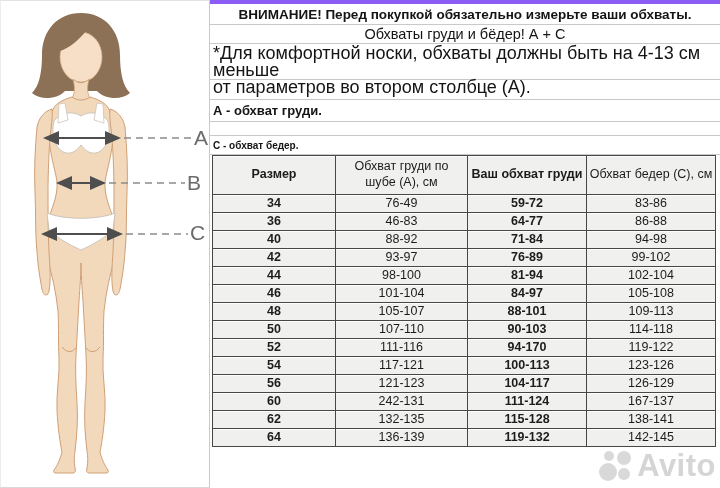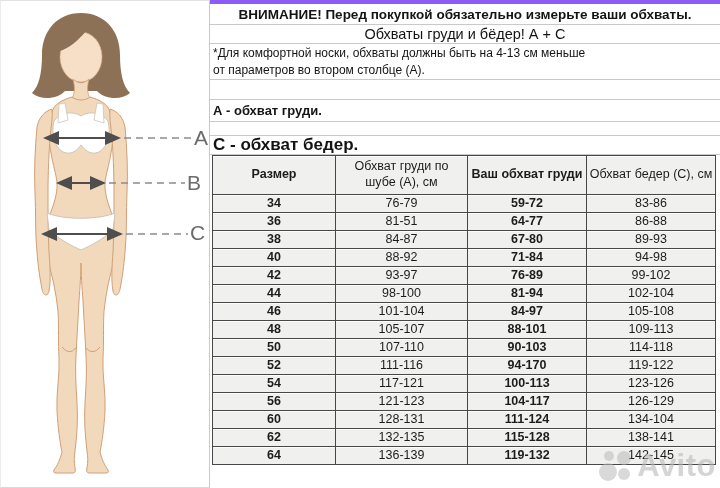--- a/index.html
+++ b/index.html
@@ -22,7 +22,7 @@
   .hrow{box-sizing:border-box;border-bottom:1px solid #c9c9c9;display:flex;align-items:center;}
   .r-warning{height:21px;justify-content:center;font-weight:bold;font-size:13.5px;}
   .r-subtitle{height:19px;justify-content:center;font-weight:normal;font-size:14.5px;}
-  .r-note{height:36px;display:block;font-size:12px;line-height:17px;padding:1px 0 0 3px;}
+  .r-note{height:36px;display:block;font-size:18px;line-height:17px;padding:1px 0 0 3px;}
   .r-spacer1{height:20px;}
   .r-legend-a{height:22px;font-weight:bold;font-size:13px;padding-left:3px;}
   .r-spacer2{height:14px;}

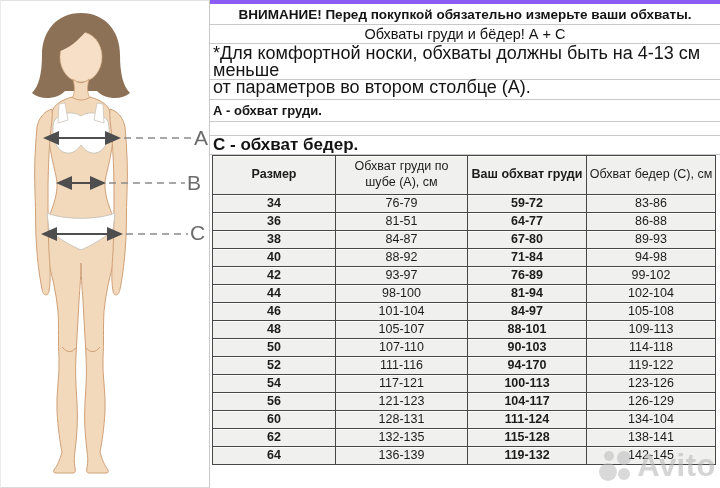--- a/index.html
+++ b/index.html
@@ -26,7 +26,7 @@
   .r-spacer1{height:20px;}
   .r-legend-a{height:22px;font-weight:bold;font-size:13px;padding-left:3px;}
   .r-spacer2{height:14px;}
-  .r-legend-c{height:19px;font-weight:bold;font-size:17px;padding-left:3px;}
+  .r-legend-c{height:19px;font-weight:bold;font-size:10px;padding-left:3px;}
 
   
   table.size{border-collapse:collapse;table-layout:fixed;margin-left:2px;width:503px;padding-left:8px;}

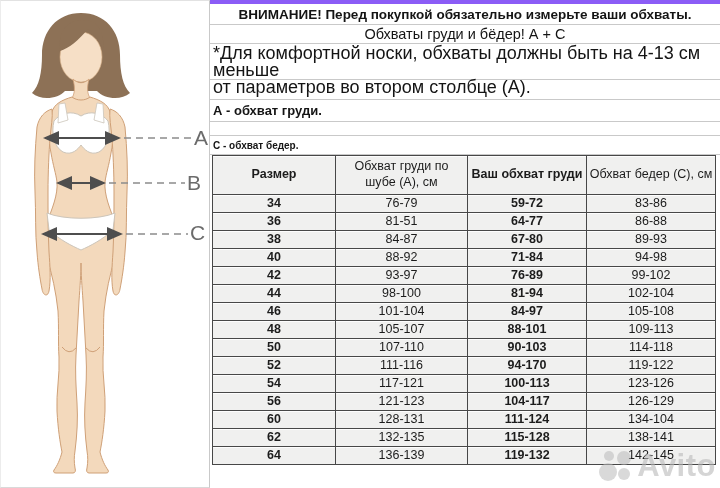--- a/index.html
+++ b/index.html
@@ -136,7 +136,7 @@
       <tbody id="size-table-body">
           <tr>
             <td>34</td>
-            <td>76-79</td>
+            <td>76-49</td>
             <td>59-72</td>
             <td>83-86</td>
           </tr>

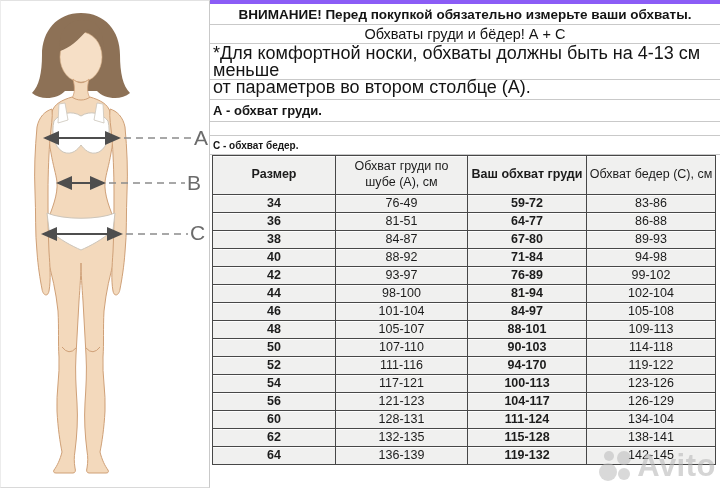--- a/index.html
+++ b/index.html
@@ -142,7 +142,7 @@
           </tr>
           <tr>
             <td>36</td>
-            <td>81-51</td>
+            <td>46-83</td>
             <td>64-77</td>
             <td>86-88</td>
           </tr>

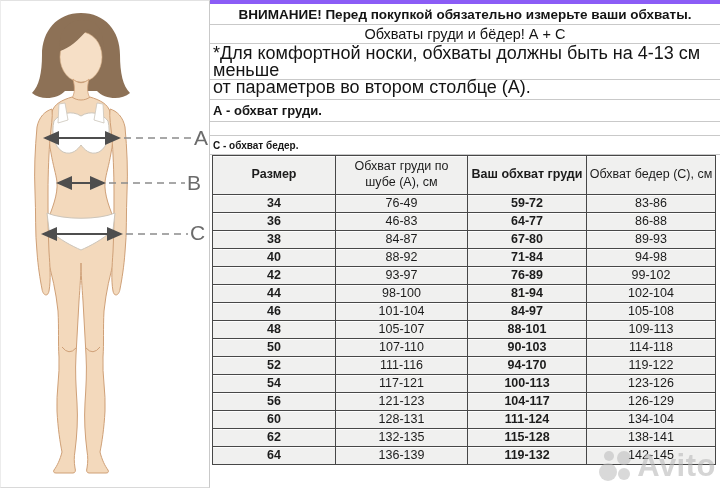--- a/index.html
+++ b/index.html
@@ -147,12 +147,6 @@
             <td>86-88</td>
           </tr>
           <tr>
-            <td>38</td>
-            <td>84-87</td>
-            <td>67-80</td>
-            <td>89-93</td>
-          </tr>
-          <tr>
             <td>40</td>
             <td>88-92</td>
             <td>71-84</td>

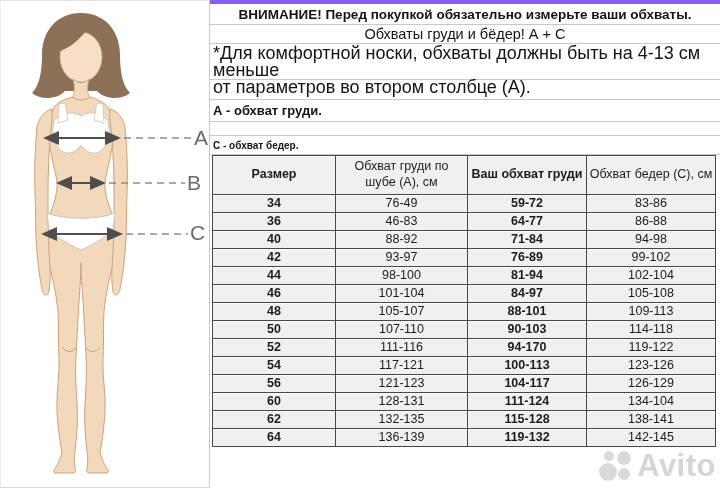--- a/index.html
+++ b/index.html
@@ -202,7 +202,7 @@
           </tr>
           <tr>
             <td>60</td>
-            <td>128-131</td>
+            <td>242-131</td>
             <td>111-124</td>
             <td>134-104</td>
           </tr>

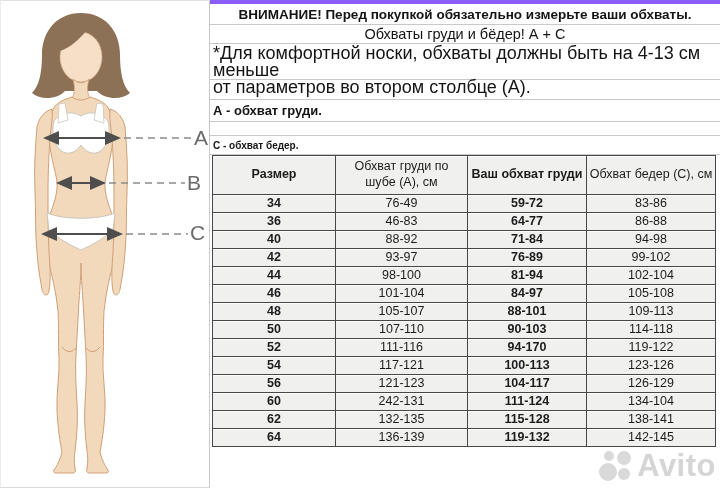--- a/index.html
+++ b/index.html
@@ -204,7 +204,7 @@
             <td>60</td>
             <td>242-131</td>
             <td>111-124</td>
-            <td>134-104</td>
+            <td>167-137</td>
           </tr>
           <tr>
             <td>62</td>

